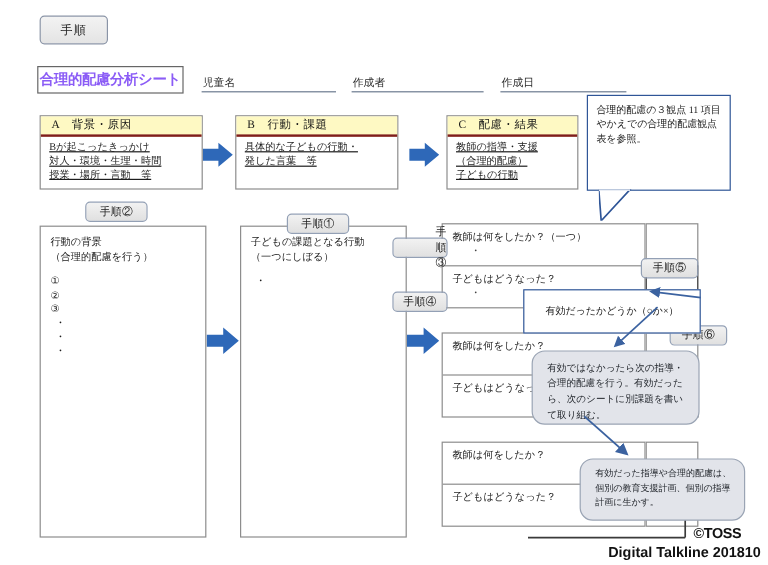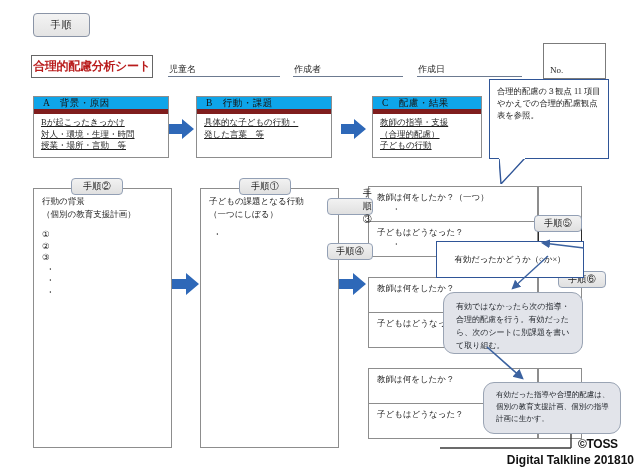--- a/index.html
+++ b/index.html
@@ -37,7 +37,7 @@
     display:flex;align-items:center;justify-content:center;
     font-size:12px;font-weight:bold;
     font-family:Liberation Serif, serif;
-    letter-spacing:-0.3px;color:#b91c1c;background:#fff;
+    letter-spacing:-0.3px;color:#8b5cf6;background:#fff;
   }
   .field{
     position:absolute;height:18px;

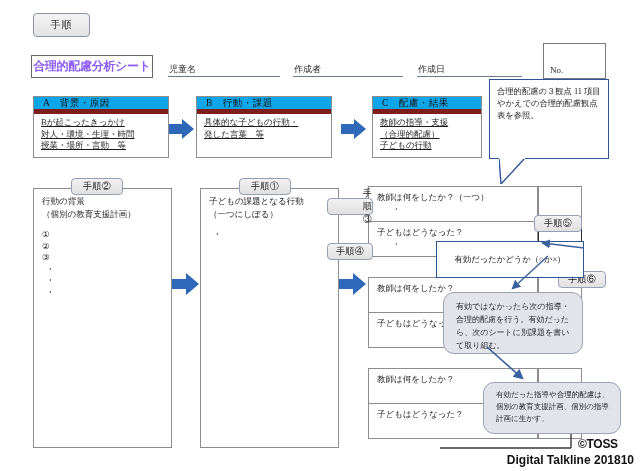--- a/index.html
+++ b/index.html
@@ -198,7 +198,6 @@
   <div class="field" id="field-name">児童名</div>
   <div class="field" id="field-author">作成者</div>
   <div class="field" id="field-date">作成日</div>
-  <div id="no-box">No.</div>
 
   <div class="abc" id="box-a">
     <div class="hd">A　背景・原因</div>

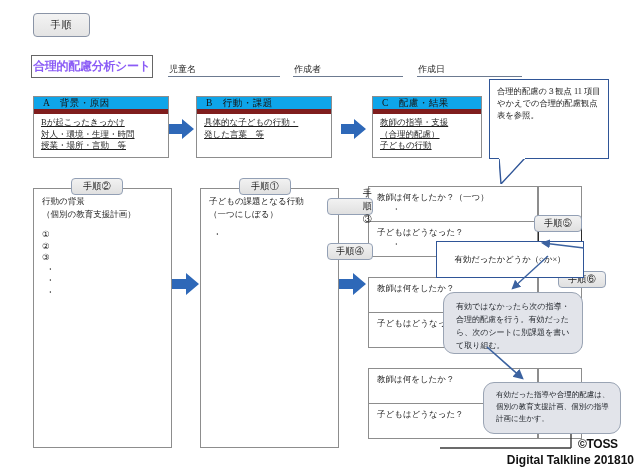--- a/index.html
+++ b/index.html
@@ -63,7 +63,7 @@
     border:1px solid #8d8d8d;background:#fff;box-sizing:border-box;
   }
   .abc .hd{
-    height:17px;background:#0ea5e9;border-bottom:5px solid #7f1d1d;
+    height:17px;background:#fef9c3;border-bottom:2px solid #7f1d1d;
     display:flex;align-items:center;padding-left:9px;box-sizing:border-box;
     font-size:9.5px;color:#151515;letter-spacing:0.5px;
   }

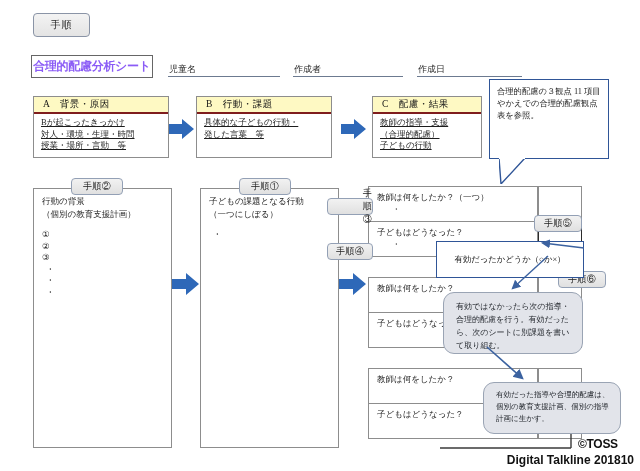--- a/index.html
+++ b/index.html
@@ -97,7 +97,7 @@
     font-size:9px;color:#1c1c1c;letter-spacing:0.3px;
     box-sizing:border-box;z-index:6;
   }
-  #pill-2{left:71px;top:178px;width:52px;}
+  #pill-2{left:71px;top:168px;width:52px;}
   #pill-1{left:239px;top:178px;width:52px;}
   #pill-3{left:327px;top:198px;width:46px;padding-left:35px;}
   #pill-4{left:327px;top:243px;width:46px;}

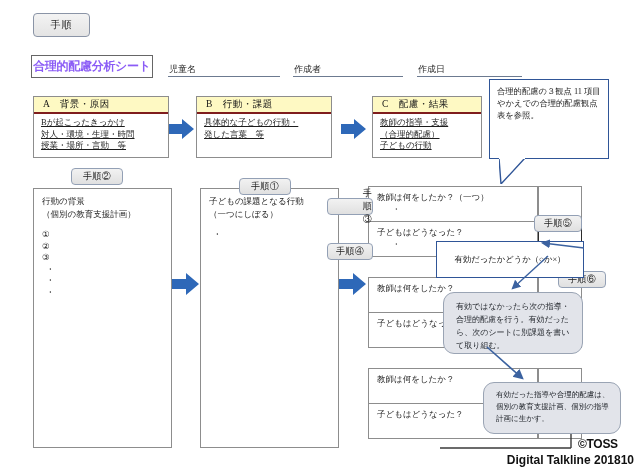--- a/index.html
+++ b/index.html
@@ -253,7 +253,7 @@
 
   <div id="panel-left">
     <div>行動の背景</div>
-    <div>（個別の教育支援計画）</div>
+    <div>（合理的配慮を行う）</div>
     <div class="numlist">
       <div>①</div>
       <div>②</div>

